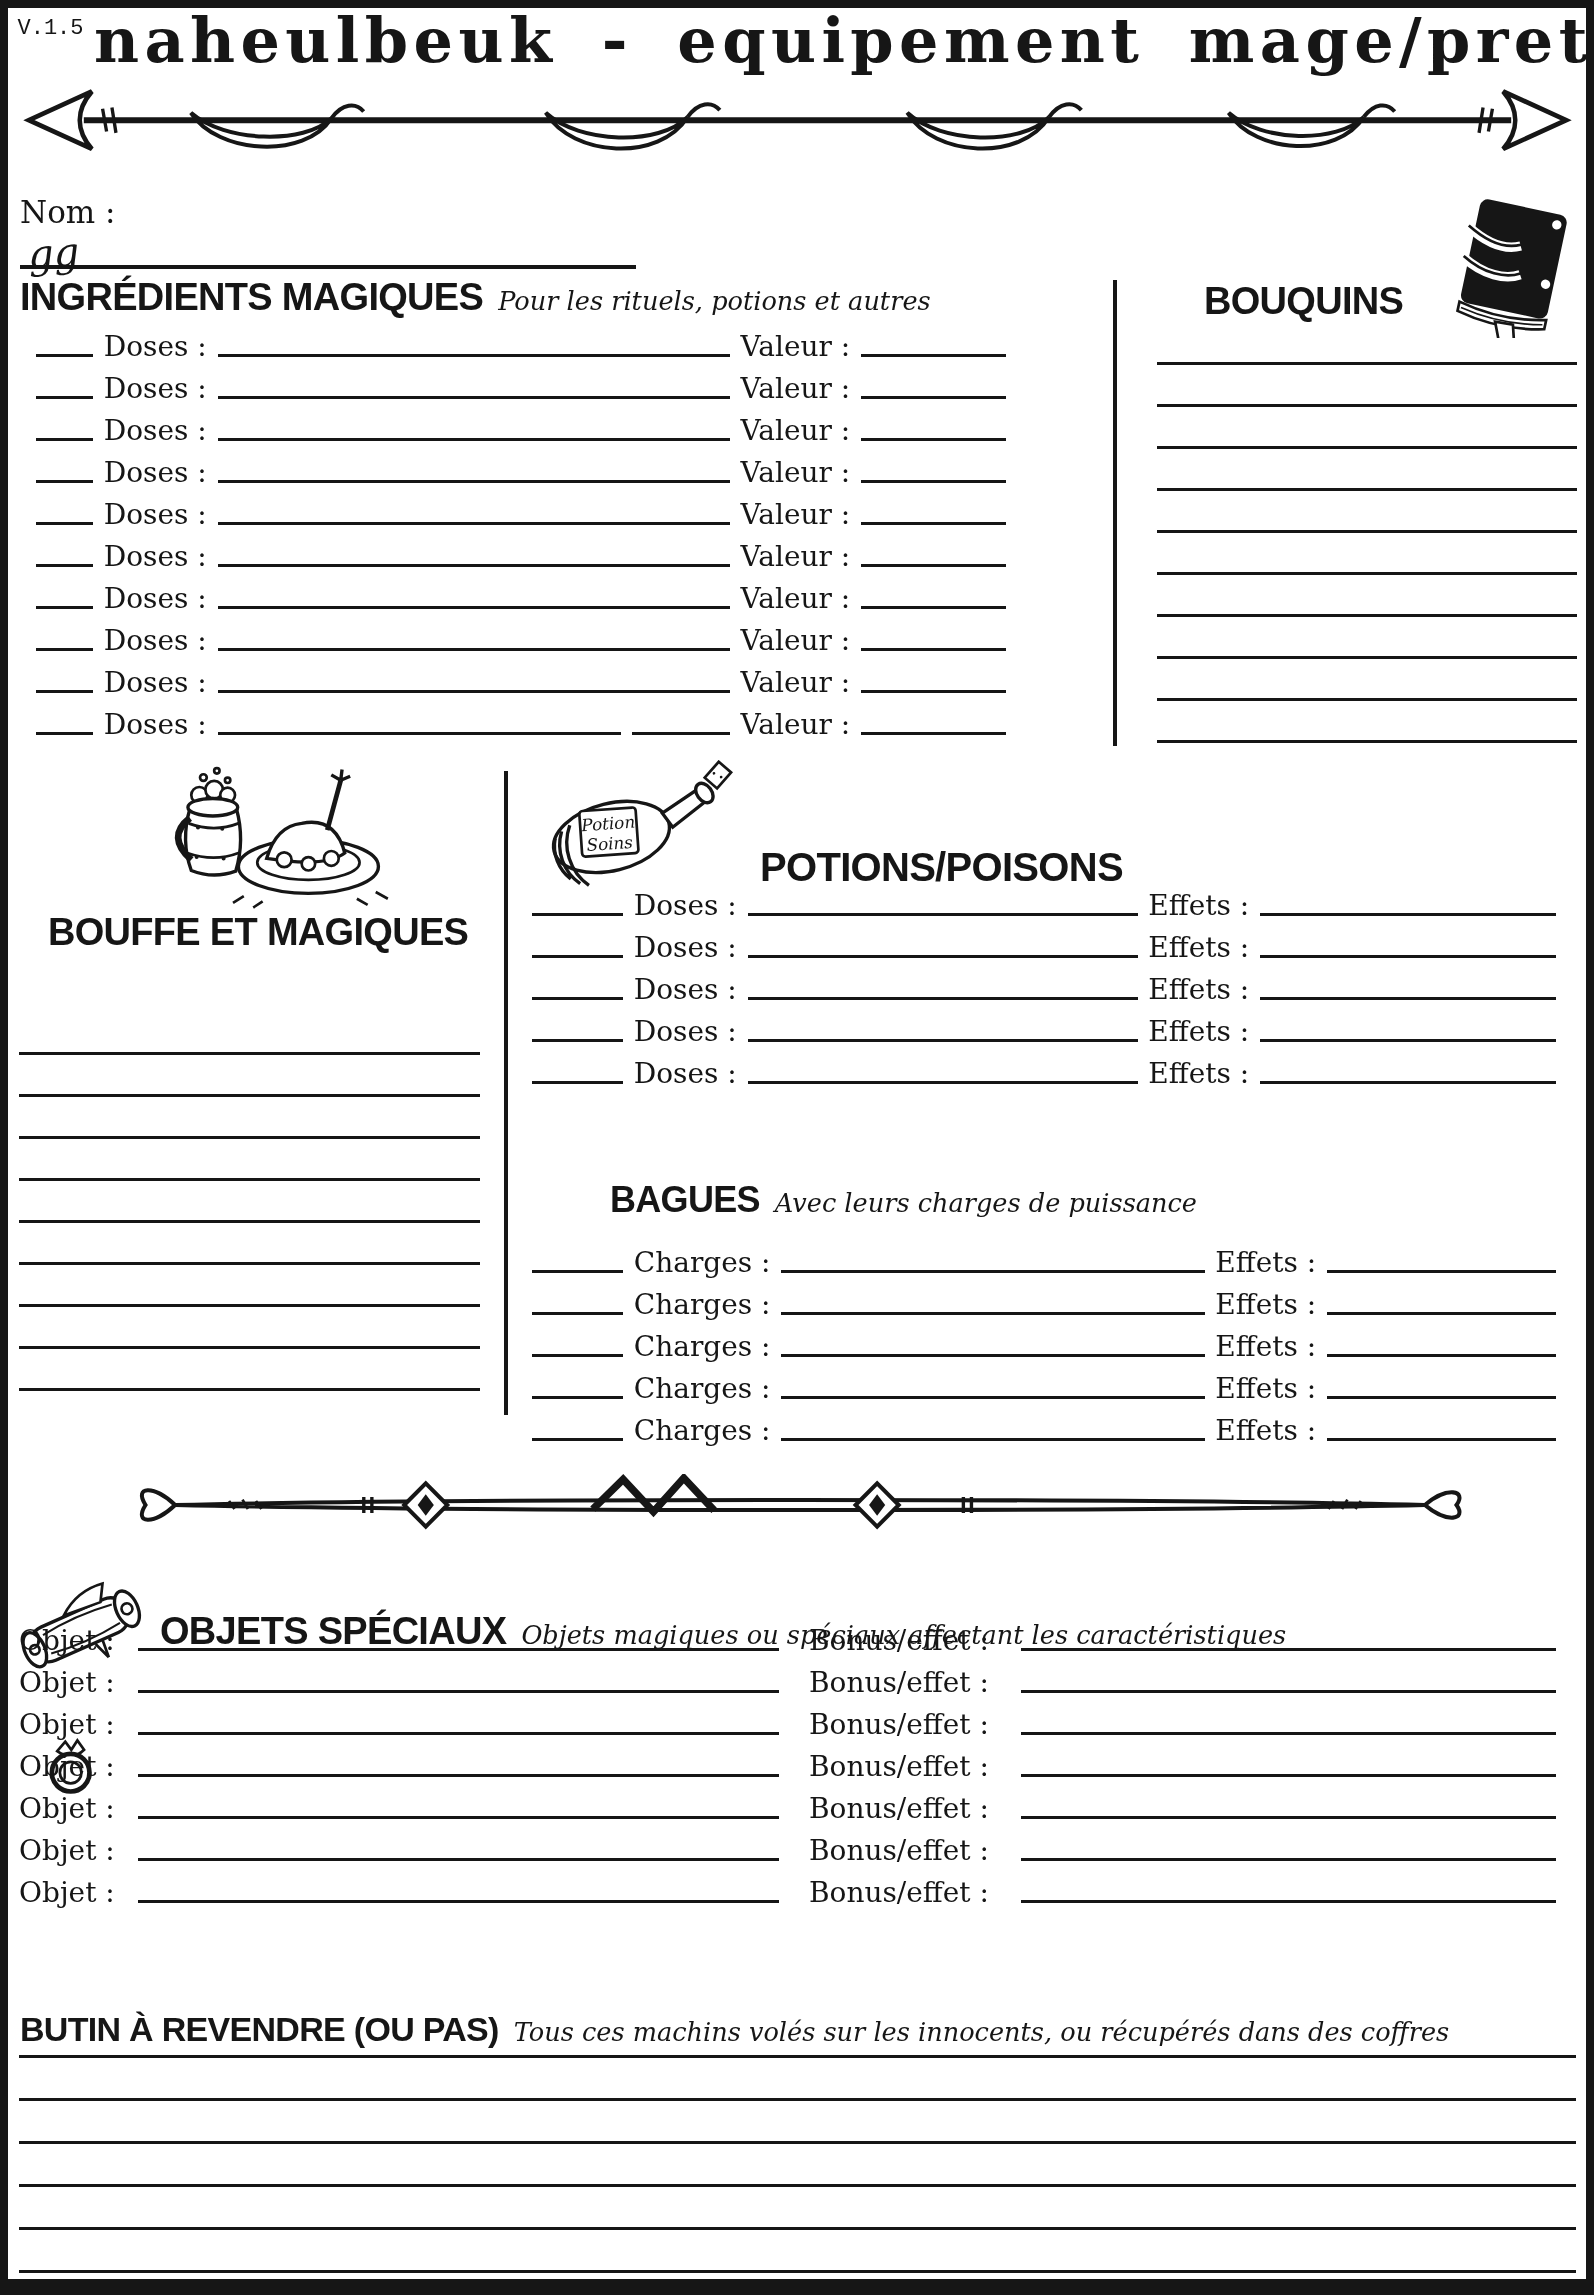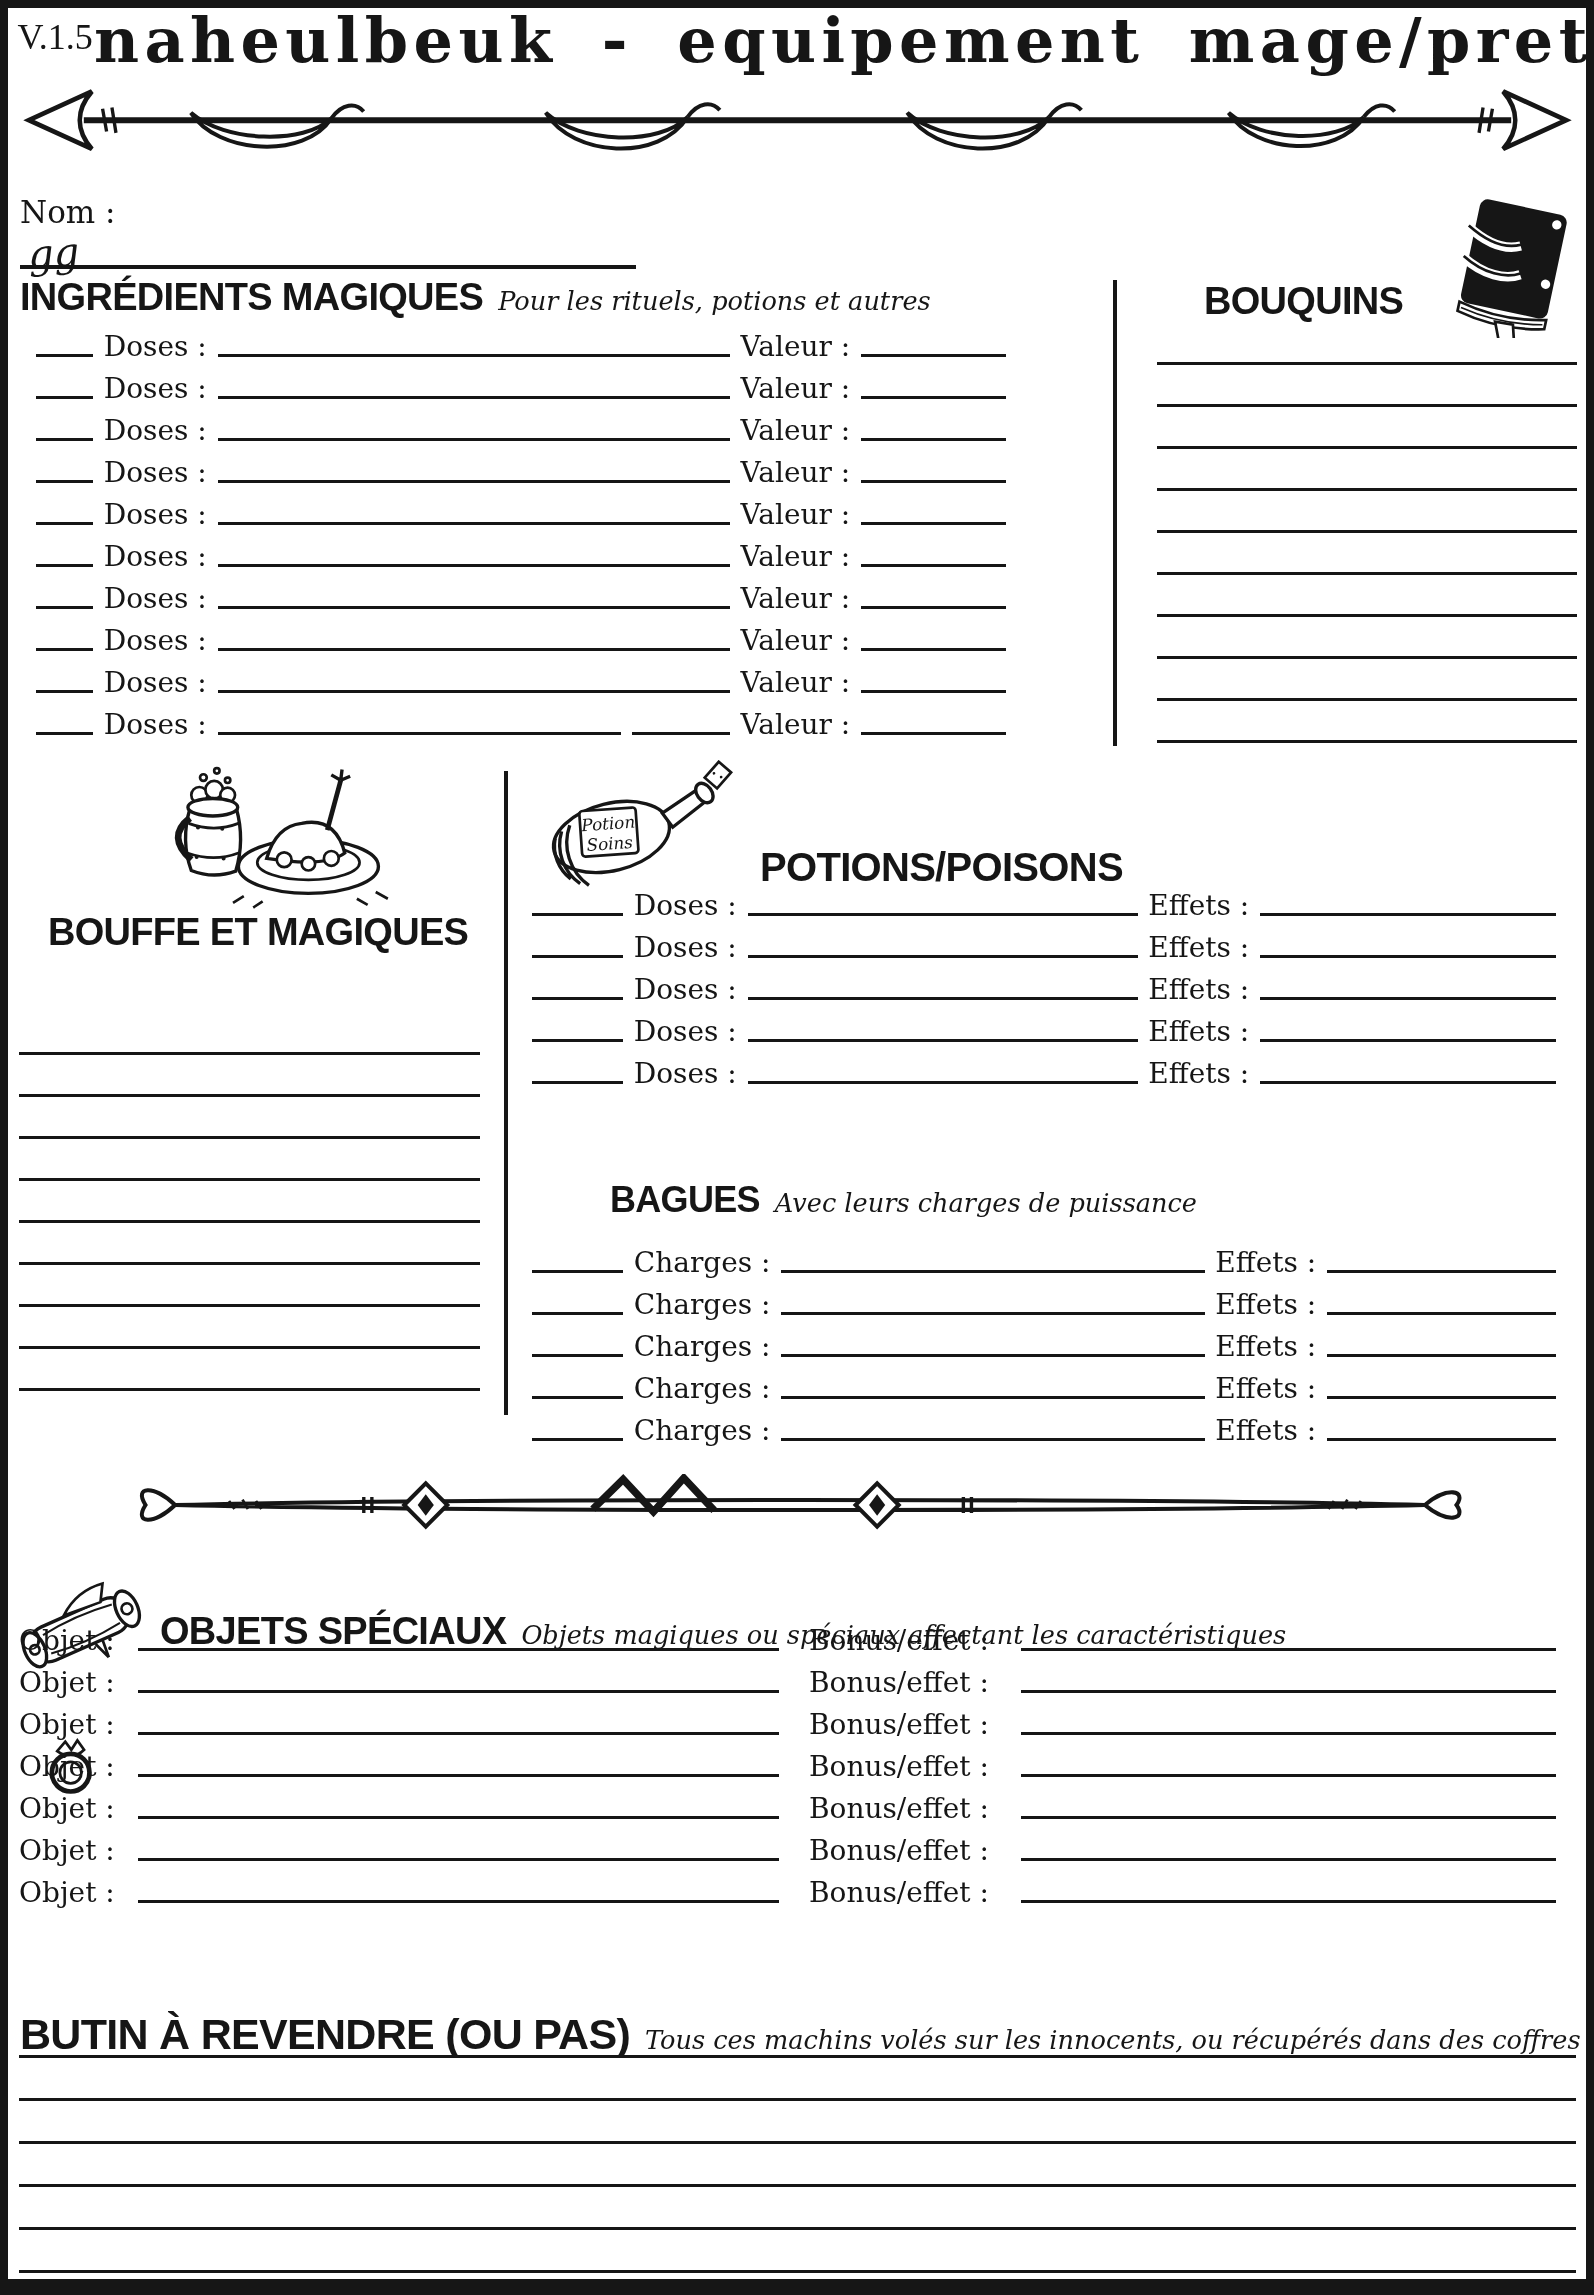--- a/index.html
+++ b/index.html
@@ -17,7 +17,7 @@
     border-bottom-width:16px;pointer-events:none;z-index:5;
   }
   
-  .ver{position:absolute;left:17.5px;top:16px;font-size:36px;font-family:Liberation Serif, serif;}
+  .ver{position:absolute;left:17.5px;top:16px;font-size:22px;font-family:Liberation Mono, monospace;}
   .title{
     position:absolute;left:94px;top:4px;font-size:62px;font-weight:bold;
     font-family:"DejaVu Serif",serif;text-transform:lowercase;

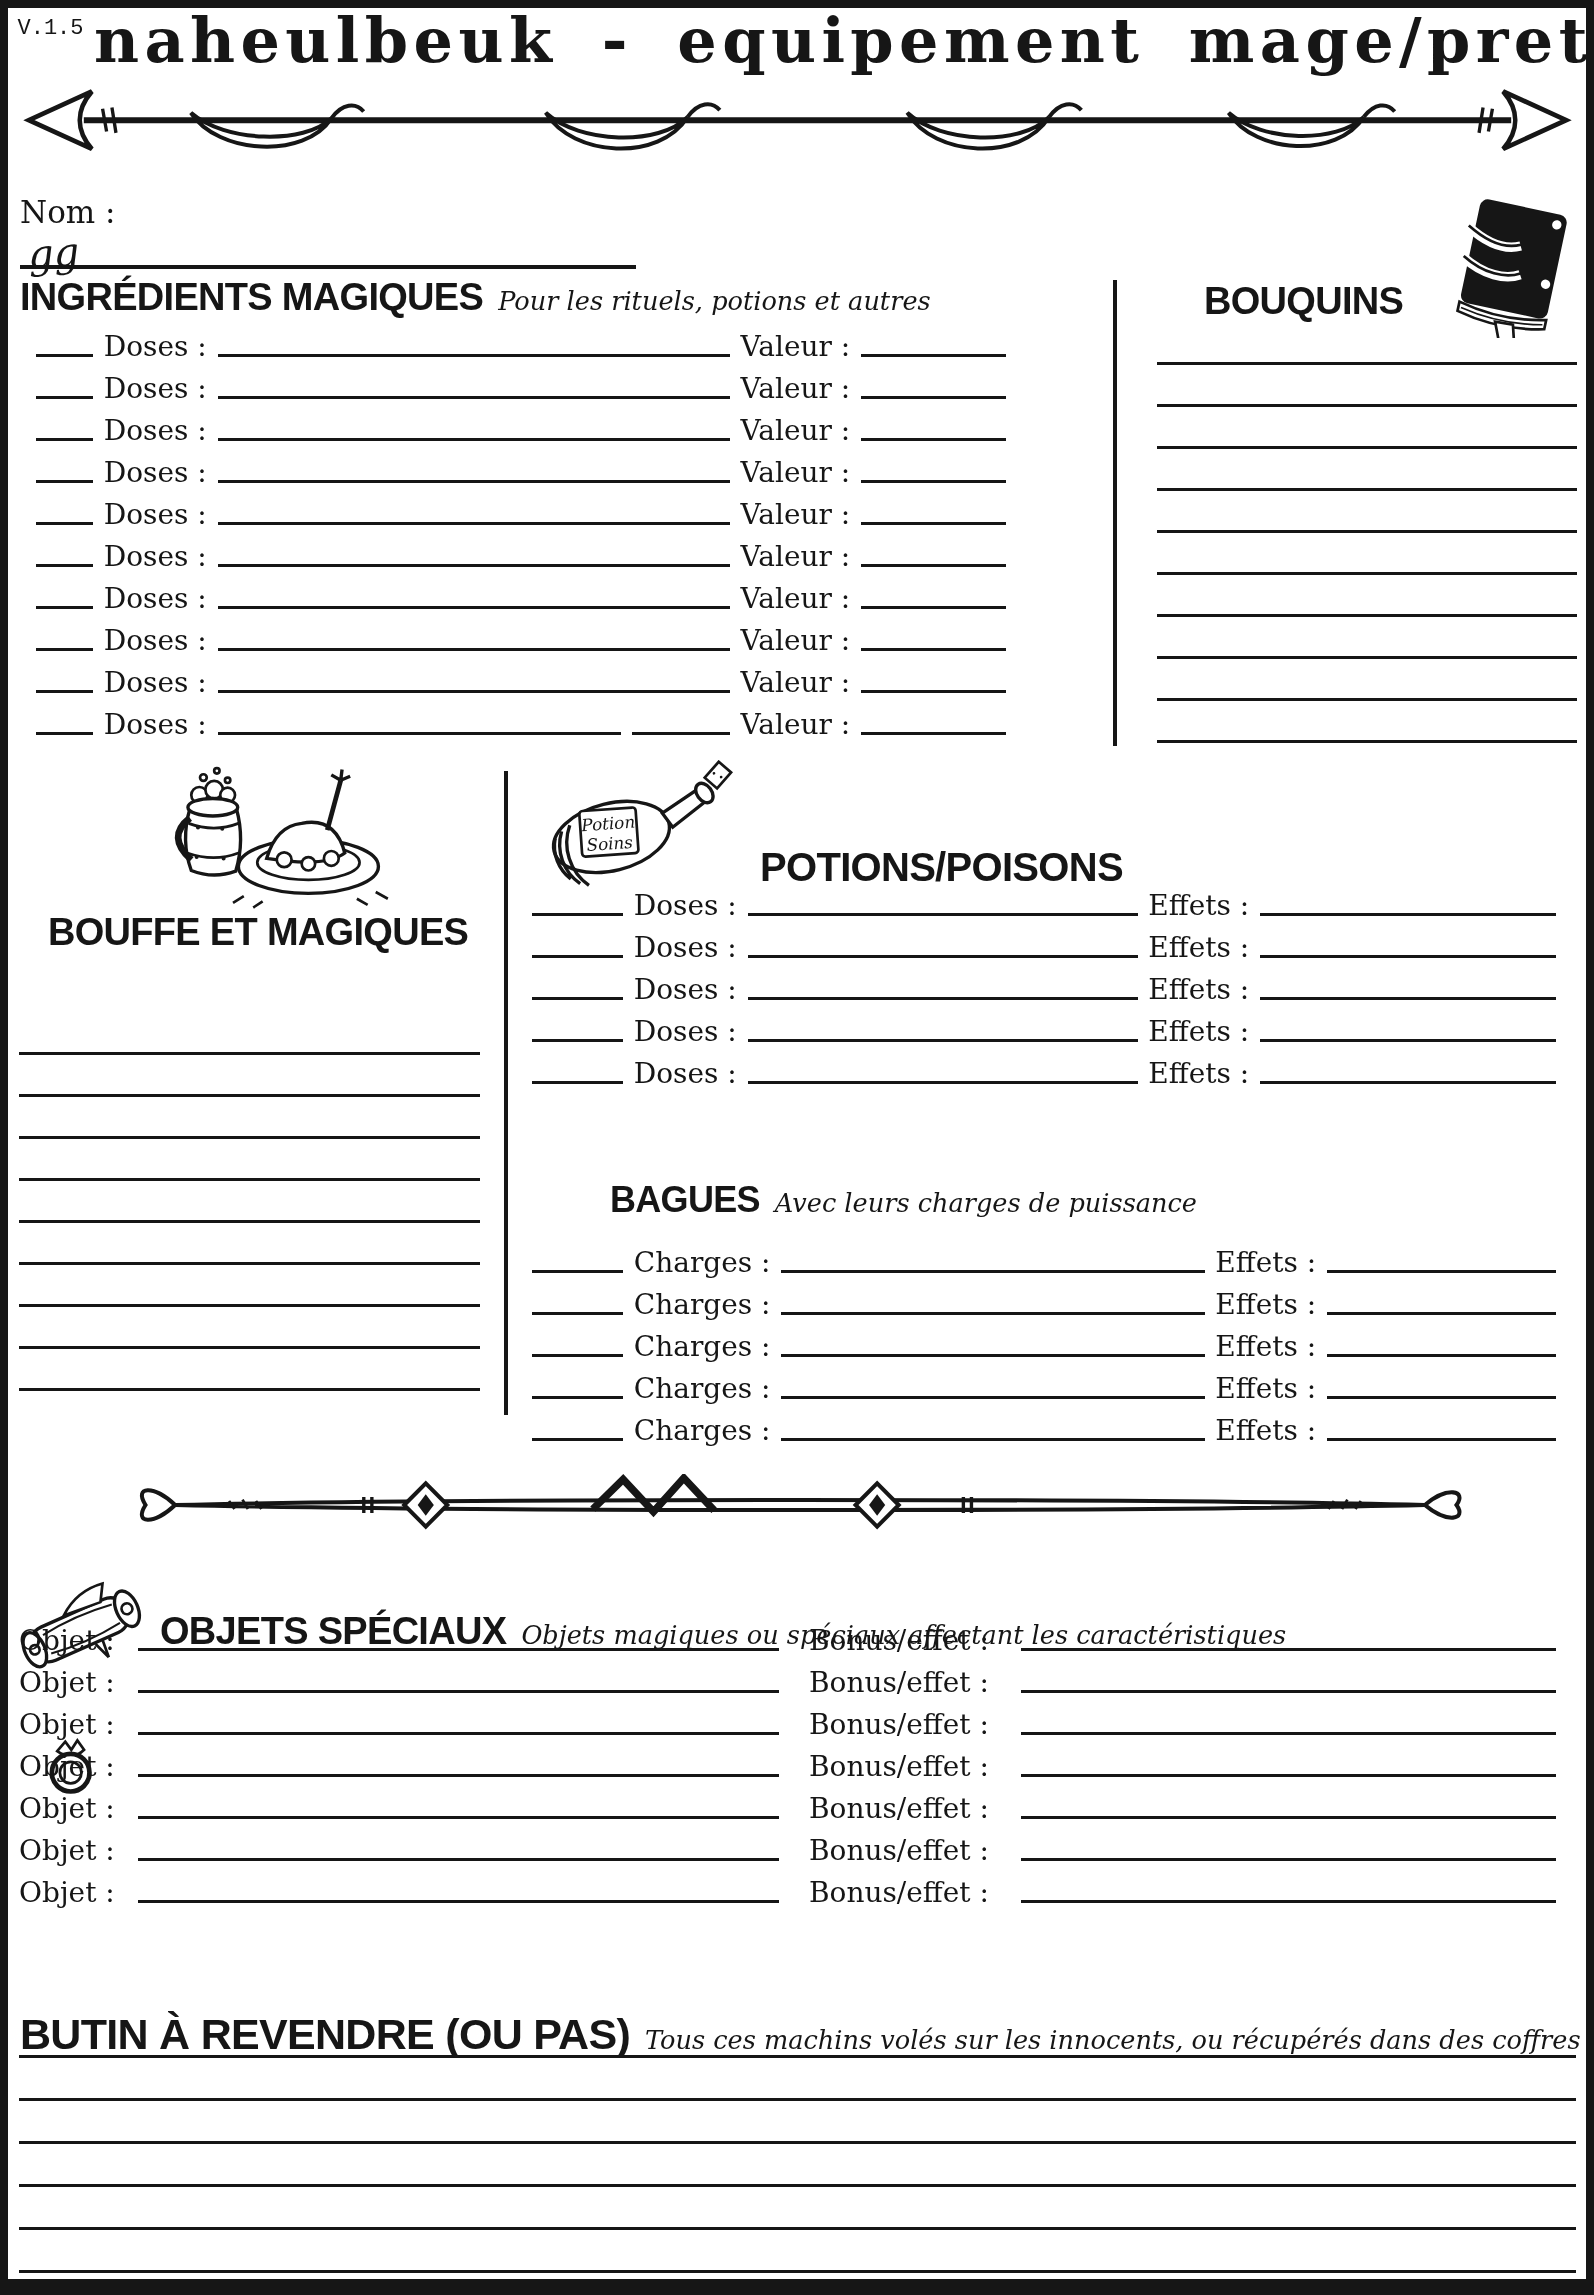--- a/index.html
+++ b/index.html
@@ -53,7 +53,7 @@
   .bagues-h .sec-title{font-size:36px;}
   .objets-h{left:160px;top:1610px;}
   .butin-h{left:20px;top:2010px;}
-  .butin-h .sec-title{font-size:43px;}
+  .butin-h .sec-title{font-size:34px;}
 
   
   .vdiv{position:absolute;width:4px;background:var(--ink);}

